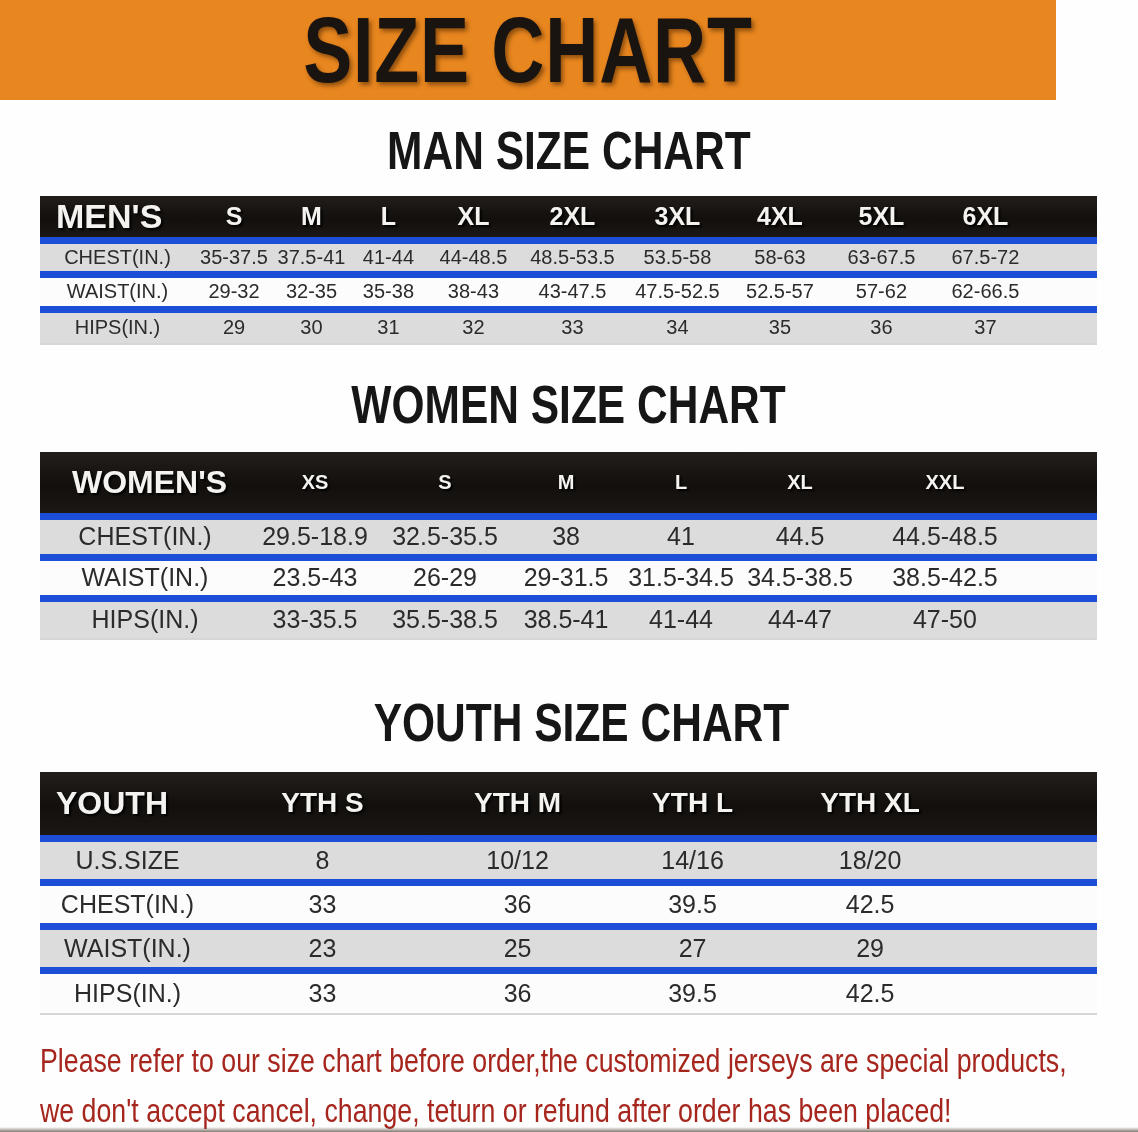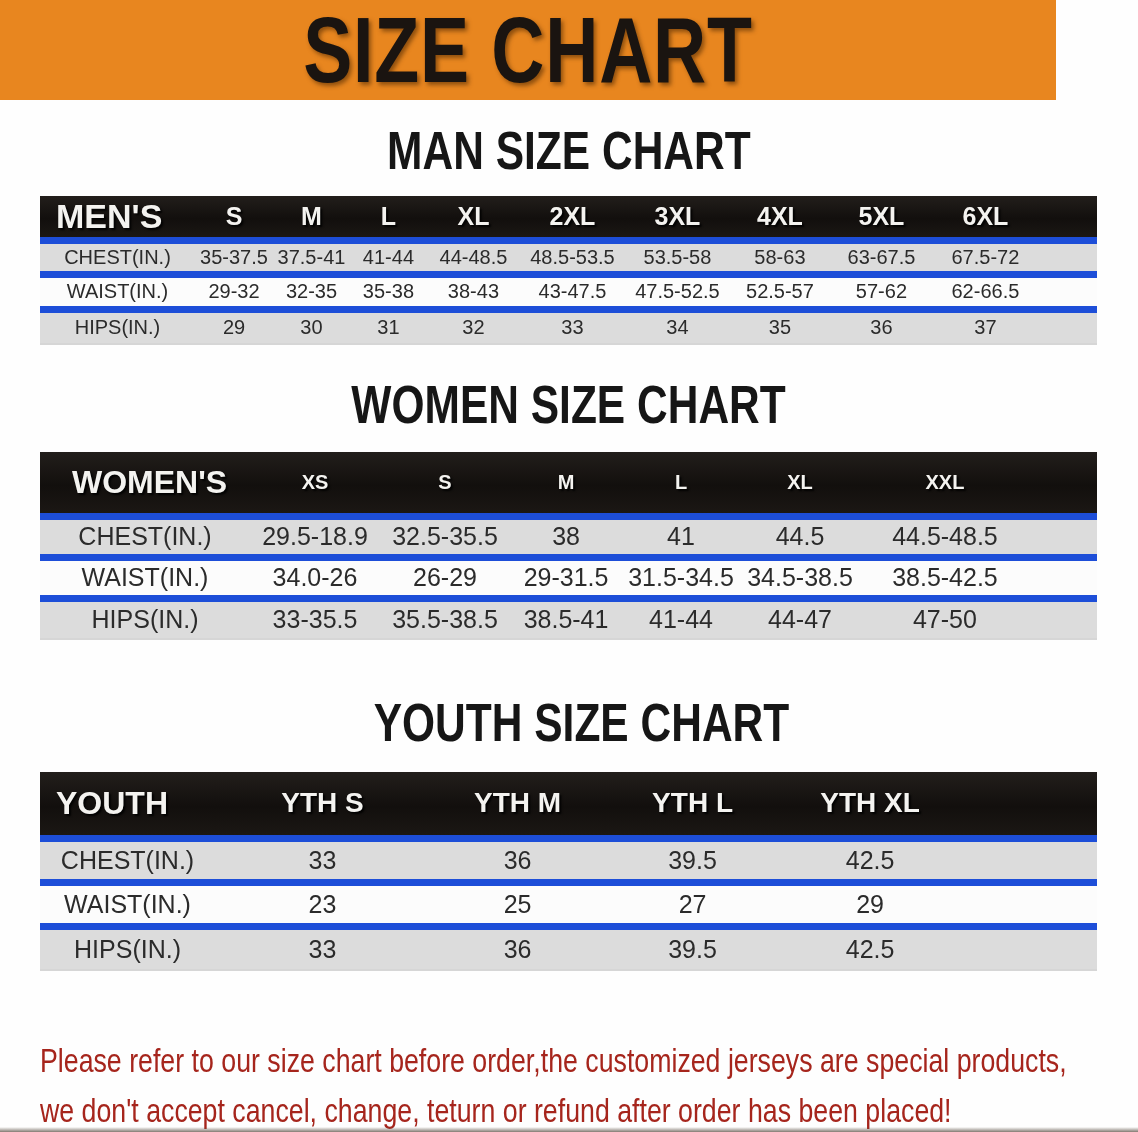--- a/index.html
+++ b/index.html
@@ -219,7 +219,7 @@
         </tr>
         <tr>
           <td>WAIST(IN.)</td>
-          <td>34.0-26</td>
+          <td>23.5-43</td>
           <td>26-29</td>
           <td>29-31.5</td>
           <td>31.5-34.5</td>

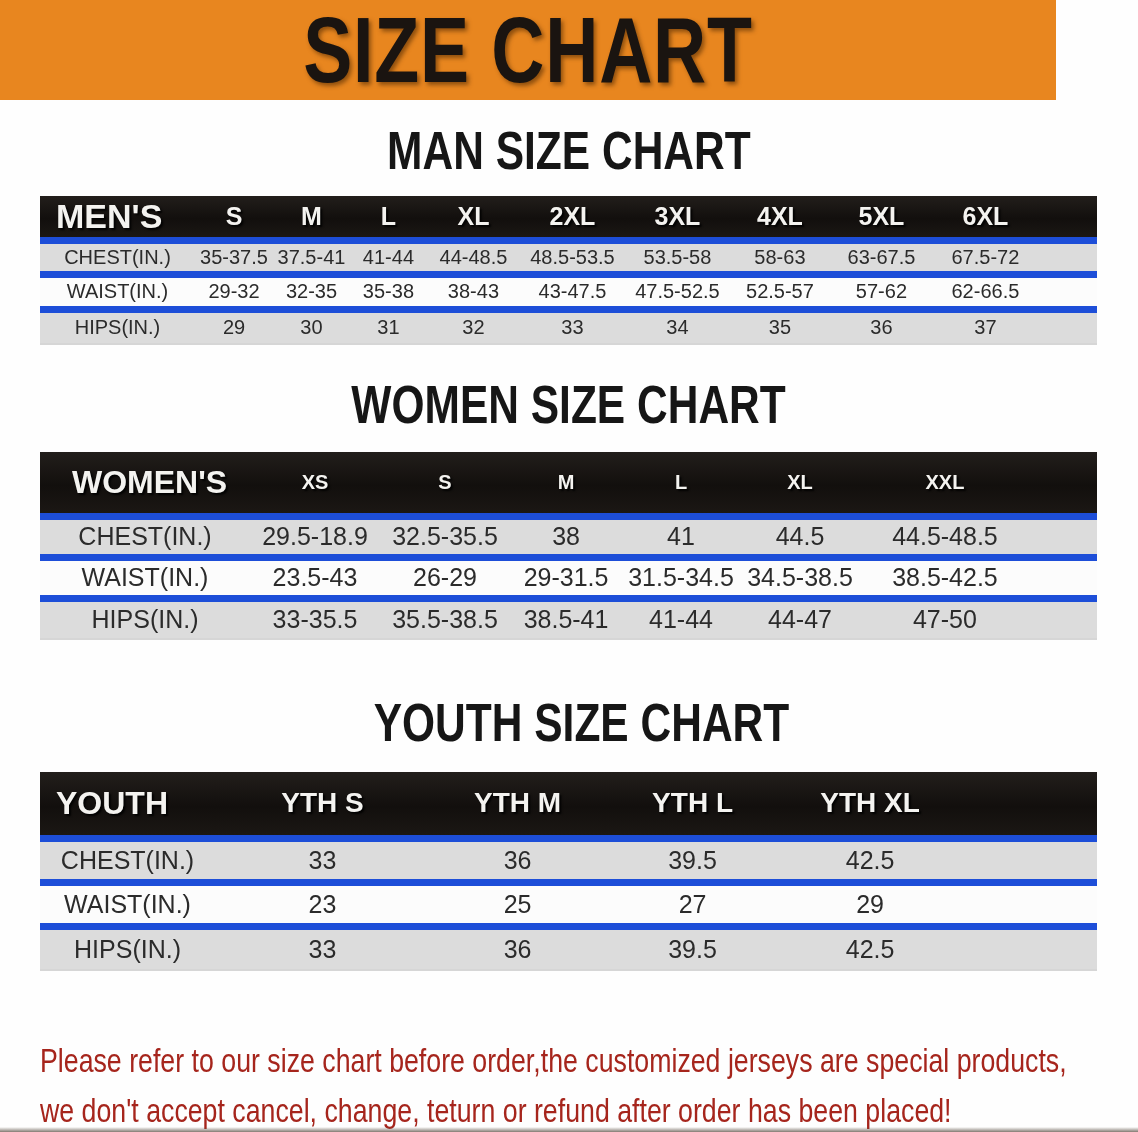--- a/index.html
+++ b/index.html
@@ -262,6 +262,14 @@
       </thead>
       <tbody>
         <tr>
+          <td>U.S.SIZE</td>
+          <td>8</td>
+          <td>10/12</td>
+          <td>14/16</td>
+          <td>18/20</td>
+          <td></td>
+        </tr>
+        <tr>
           <td>CHEST(IN.)</td>
           <td>33</td>
           <td>36</td>

